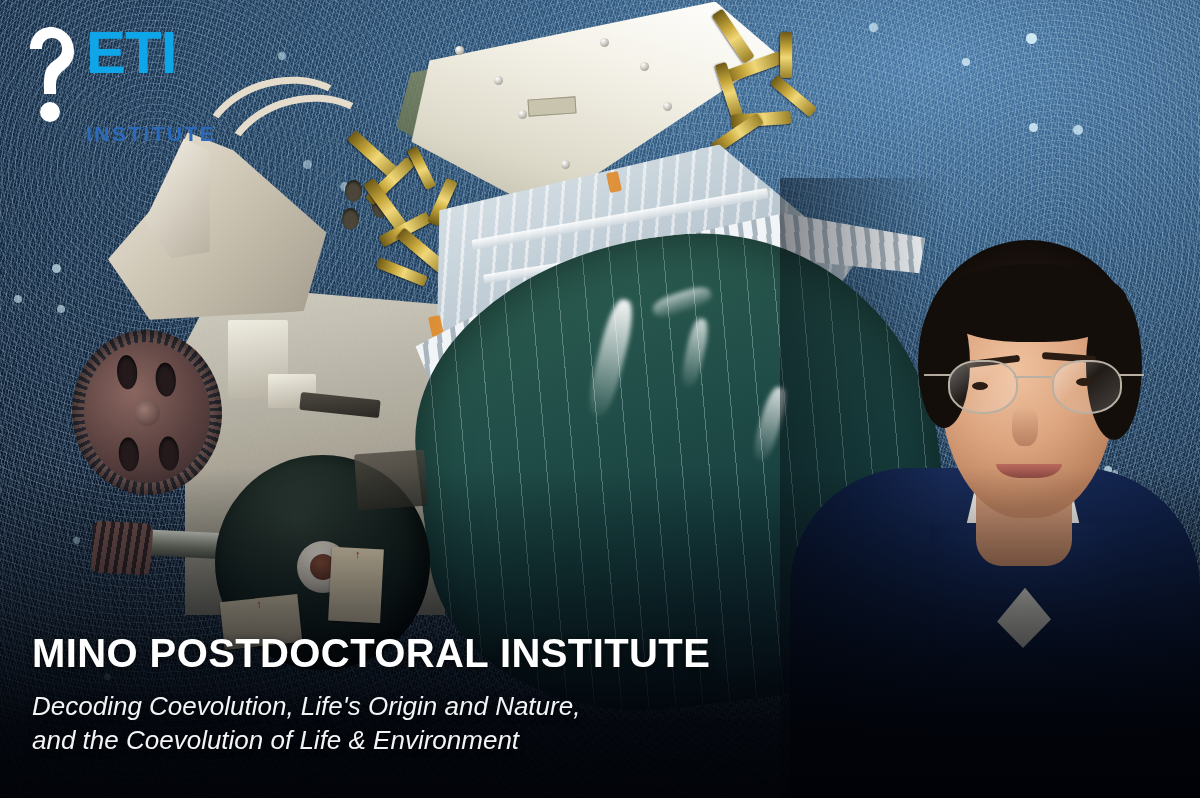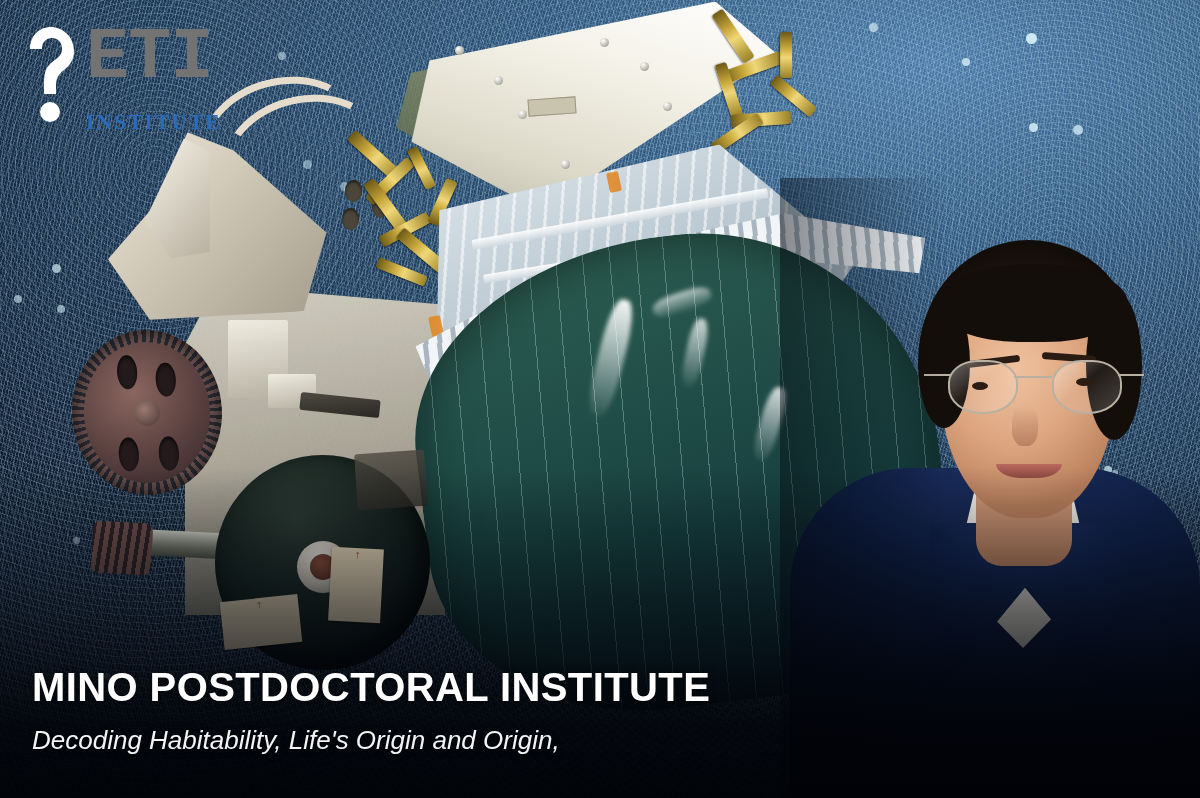--- a/index.html
+++ b/index.html
@@ -309,8 +309,8 @@
   .logo-s{position:absolute;left:0;top:2px;width:52px;height:100px;}
   .logo-eti{
     position:absolute;left:58px;top:3px;
-    color:#737373;font-family:Liberation Mono, monospace;font-weight:bold;
-    font-size:72px;line-height:.92;letter-spacing:-1px;
+    color:#0ea5e9;font-family:Liberation Sans, sans-serif;font-weight:bold;
+    font-size:60px;line-height:.92;letter-spacing:-1px;
   }
   .logo-sub{
     position:absolute;left:58px;top:88px;

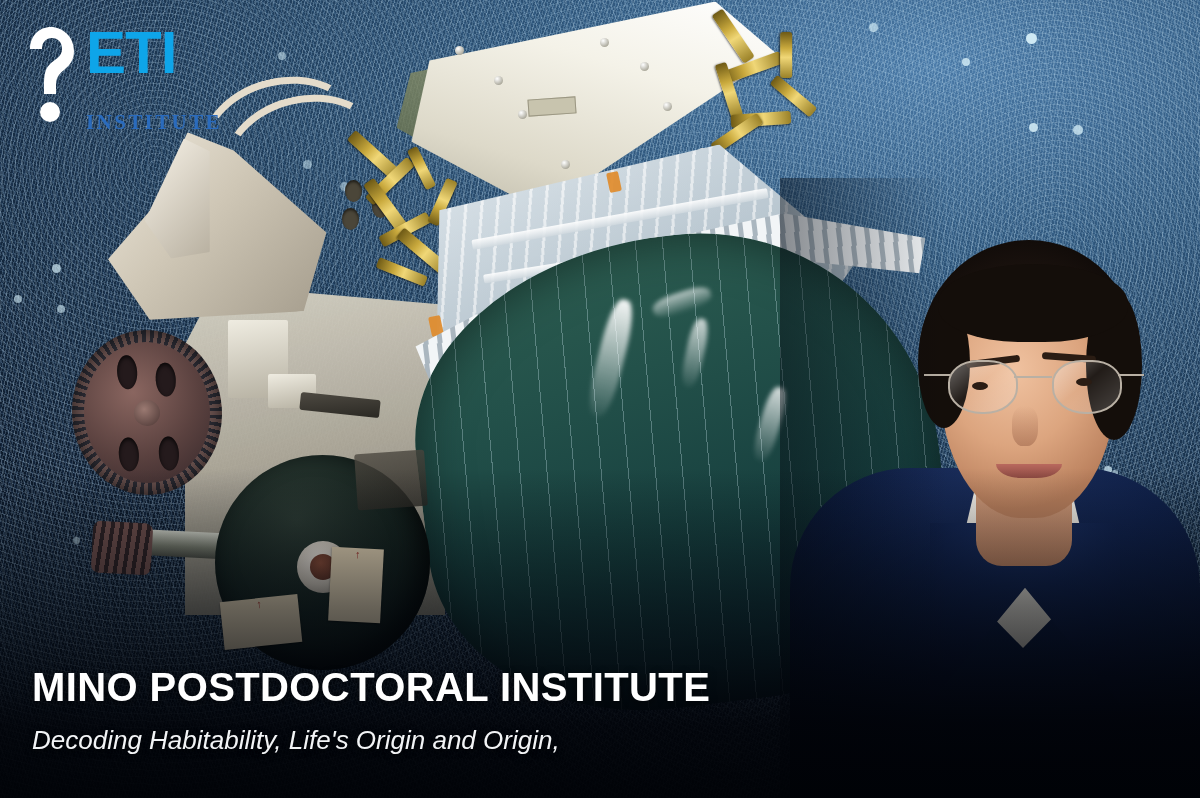--- a/index.html
+++ b/index.html
@@ -313,8 +313,8 @@
     font-size:60px;line-height:.92;letter-spacing:-1px;
   }
   .logo-sub{
-    position:absolute;left:58px;top:88px;
-    color:#2a6bbd;font-family:Liberation Serif, serif;font-weight:bold;
+    position:absolute;left:58px;top:100px;
+    color:#2a6bbd;font-family:Liberation Sans, sans-serif;font-weight:bold;
     font-size:21px;letter-spacing:2.4px;
   }
 </style>

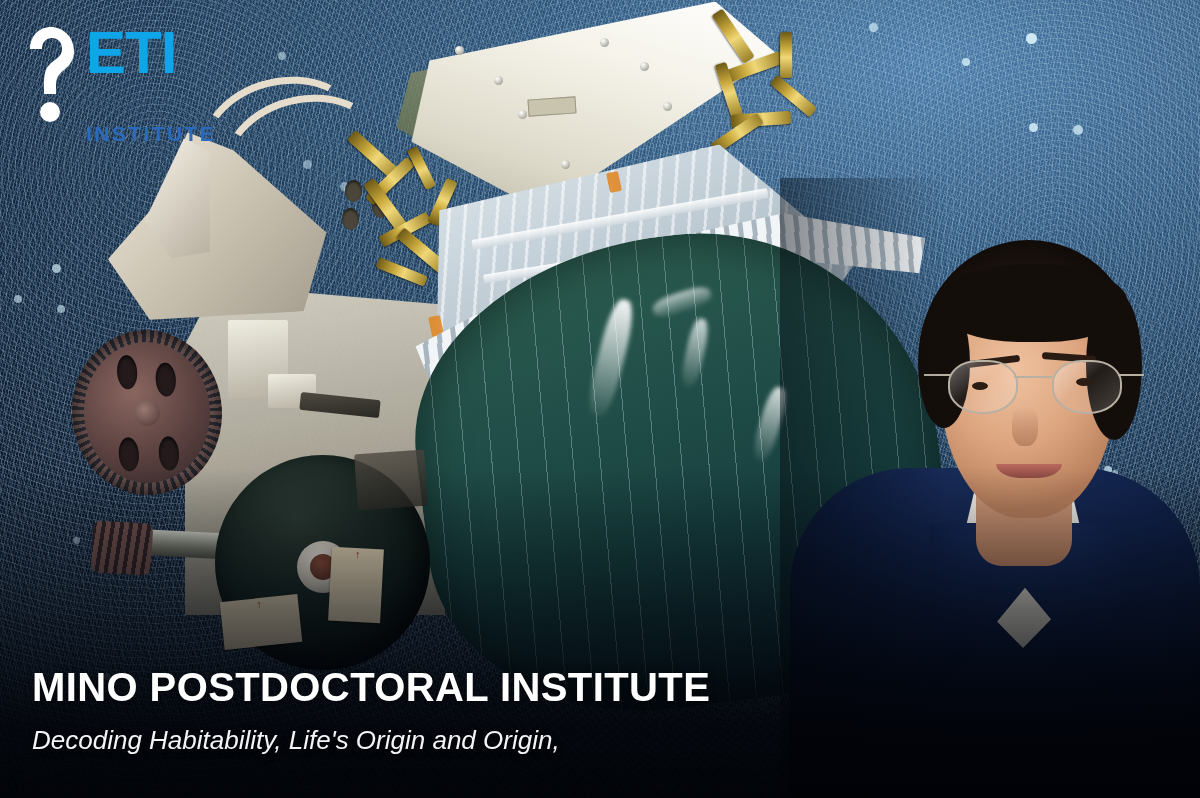--- a/index.html
+++ b/index.html
@@ -476,7 +476,7 @@
   <div class="textblock">
     <h1 class="headline">MINO POSTDOCTORAL INSTITUTE</h1>
     <p class="subline">
-      <span>Decoding Habitability, Life's Origin and Origin,</span>
+      <span>Decoding Coevolution, Life's Origin and Nature,</span>
     </p>
   </div>
 

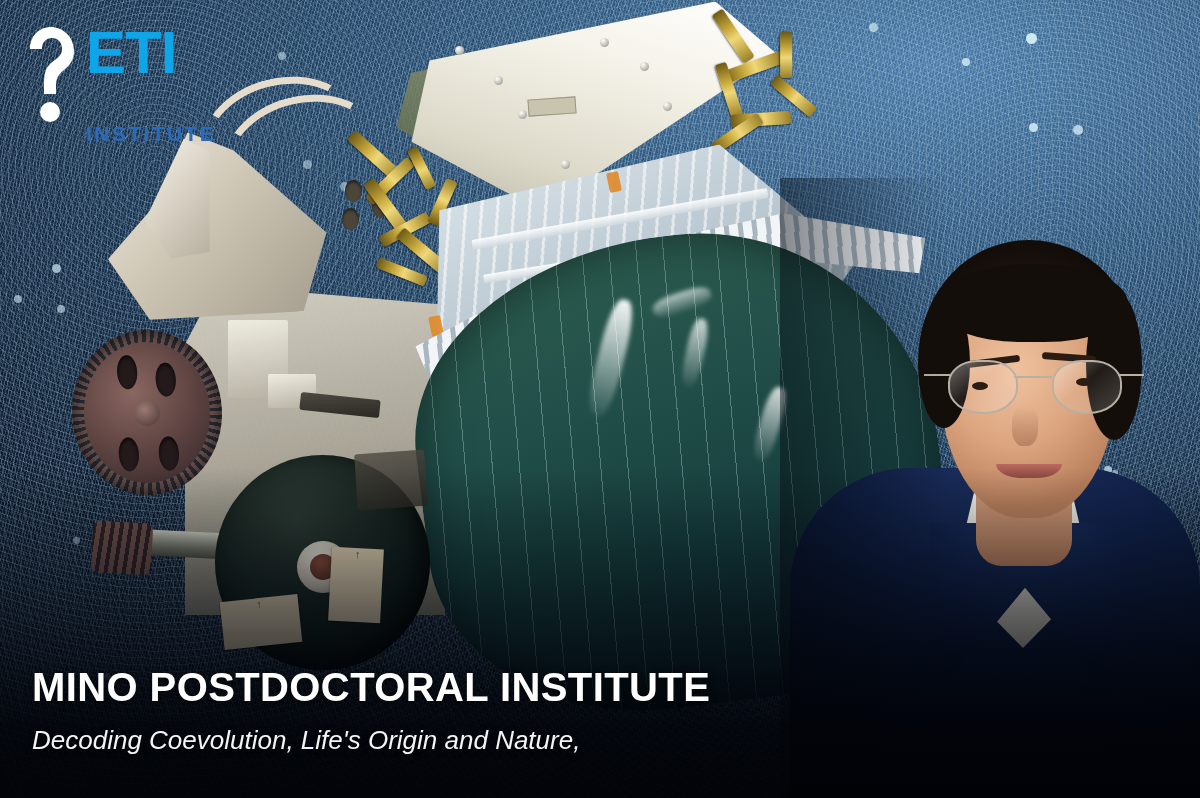--- a/index.html
+++ b/index.html
@@ -477,6 +477,7 @@
     <h1 class="headline">MINO POSTDOCTORAL INSTITUTE</h1>
     <p class="subline">
       <span>Decoding Coevolution, Life's Origin and Nature,</span>
+      <span>and the Coevolution of Life &amp; Environment</span>
     </p>
   </div>
 

